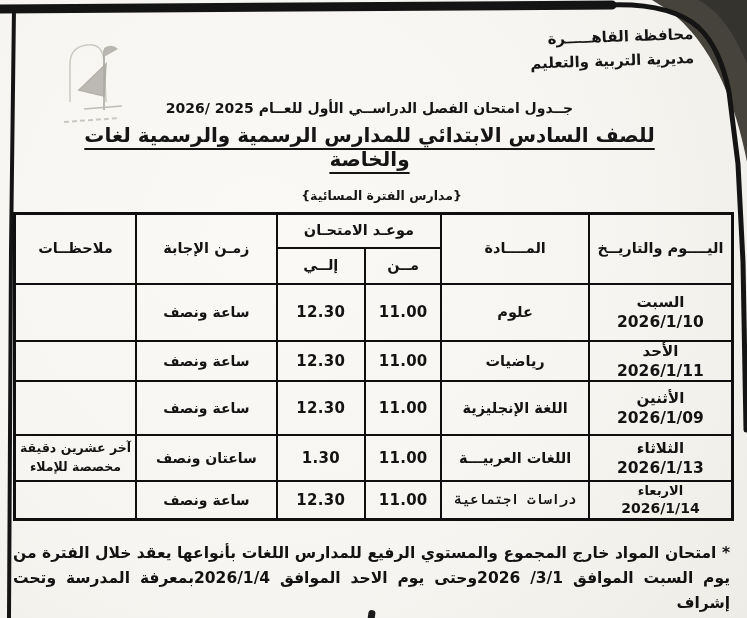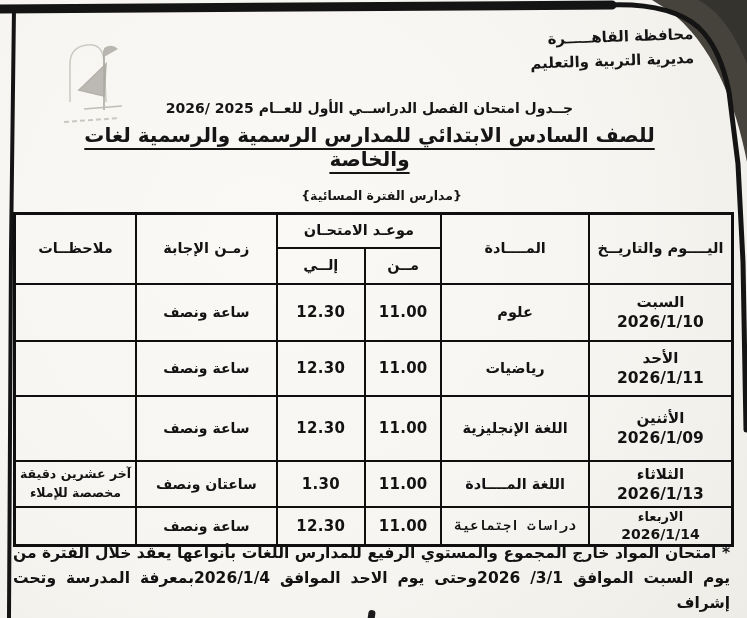--- a/index.html
+++ b/index.html
@@ -130,7 +130,7 @@
             <td class="duration-cell">ساعة ونصف</td>
             <td class="notes-cell"></td>
           </tr>
-          <tr style="height: 55px;">
+          <tr style="height: 40px;">
             <td>
               <div class="day-name">الأحد</div>
               <div class="day-date">2026/1/11</div>

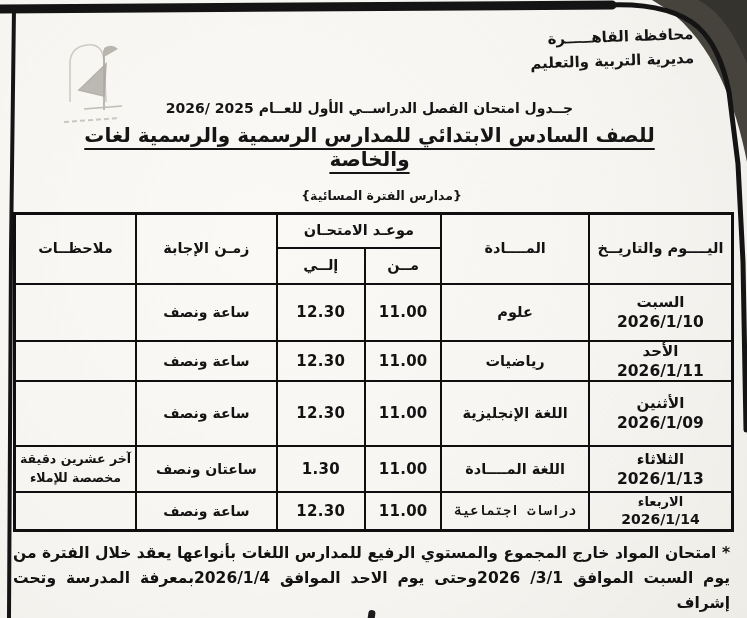--- a/index.html
+++ b/index.html
@@ -141,7 +141,7 @@
             <td class="duration-cell">ساعة ونصف</td>
             <td class="notes-cell"></td>
           </tr>
-          <tr style="height: 65px; margin-left: 44px;">
+          <tr style="height: 54px; margin-left: 44px;">
             <td>
               <div class="day-name">الأثنين</div>
               <div class="day-date">2026/1/09</div>

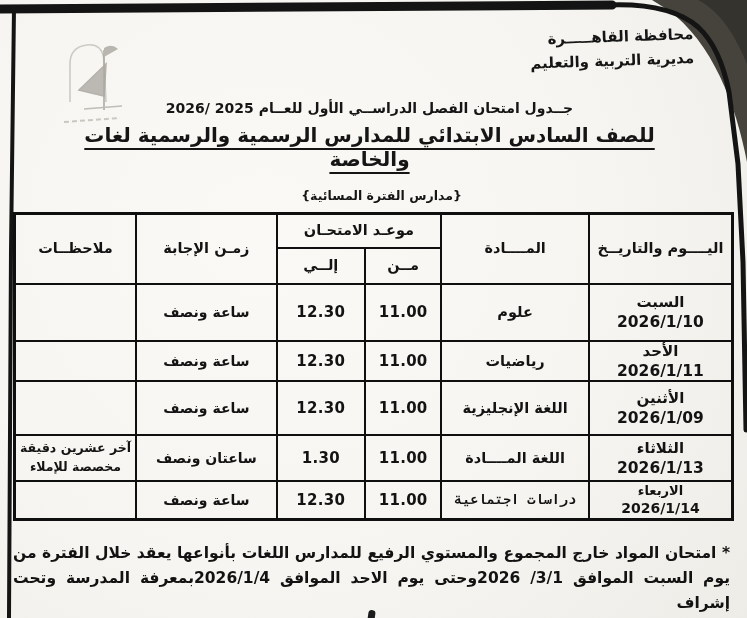--- a/index.html
+++ b/index.html
@@ -157,7 +157,7 @@
               <div class="day-name">الثلاثاء</div>
               <div class="day-date">2026/1/13</div>
             </td>
-            <td class="subject-cell">اللغة المــــادة</td>
+            <td class="subject-cell">اللغات العربيـــة</td>
             <td class="num">11.00</td>
             <td class="num">1.30</td>
             <td class="duration-cell">ساعتان ونصف</td>

